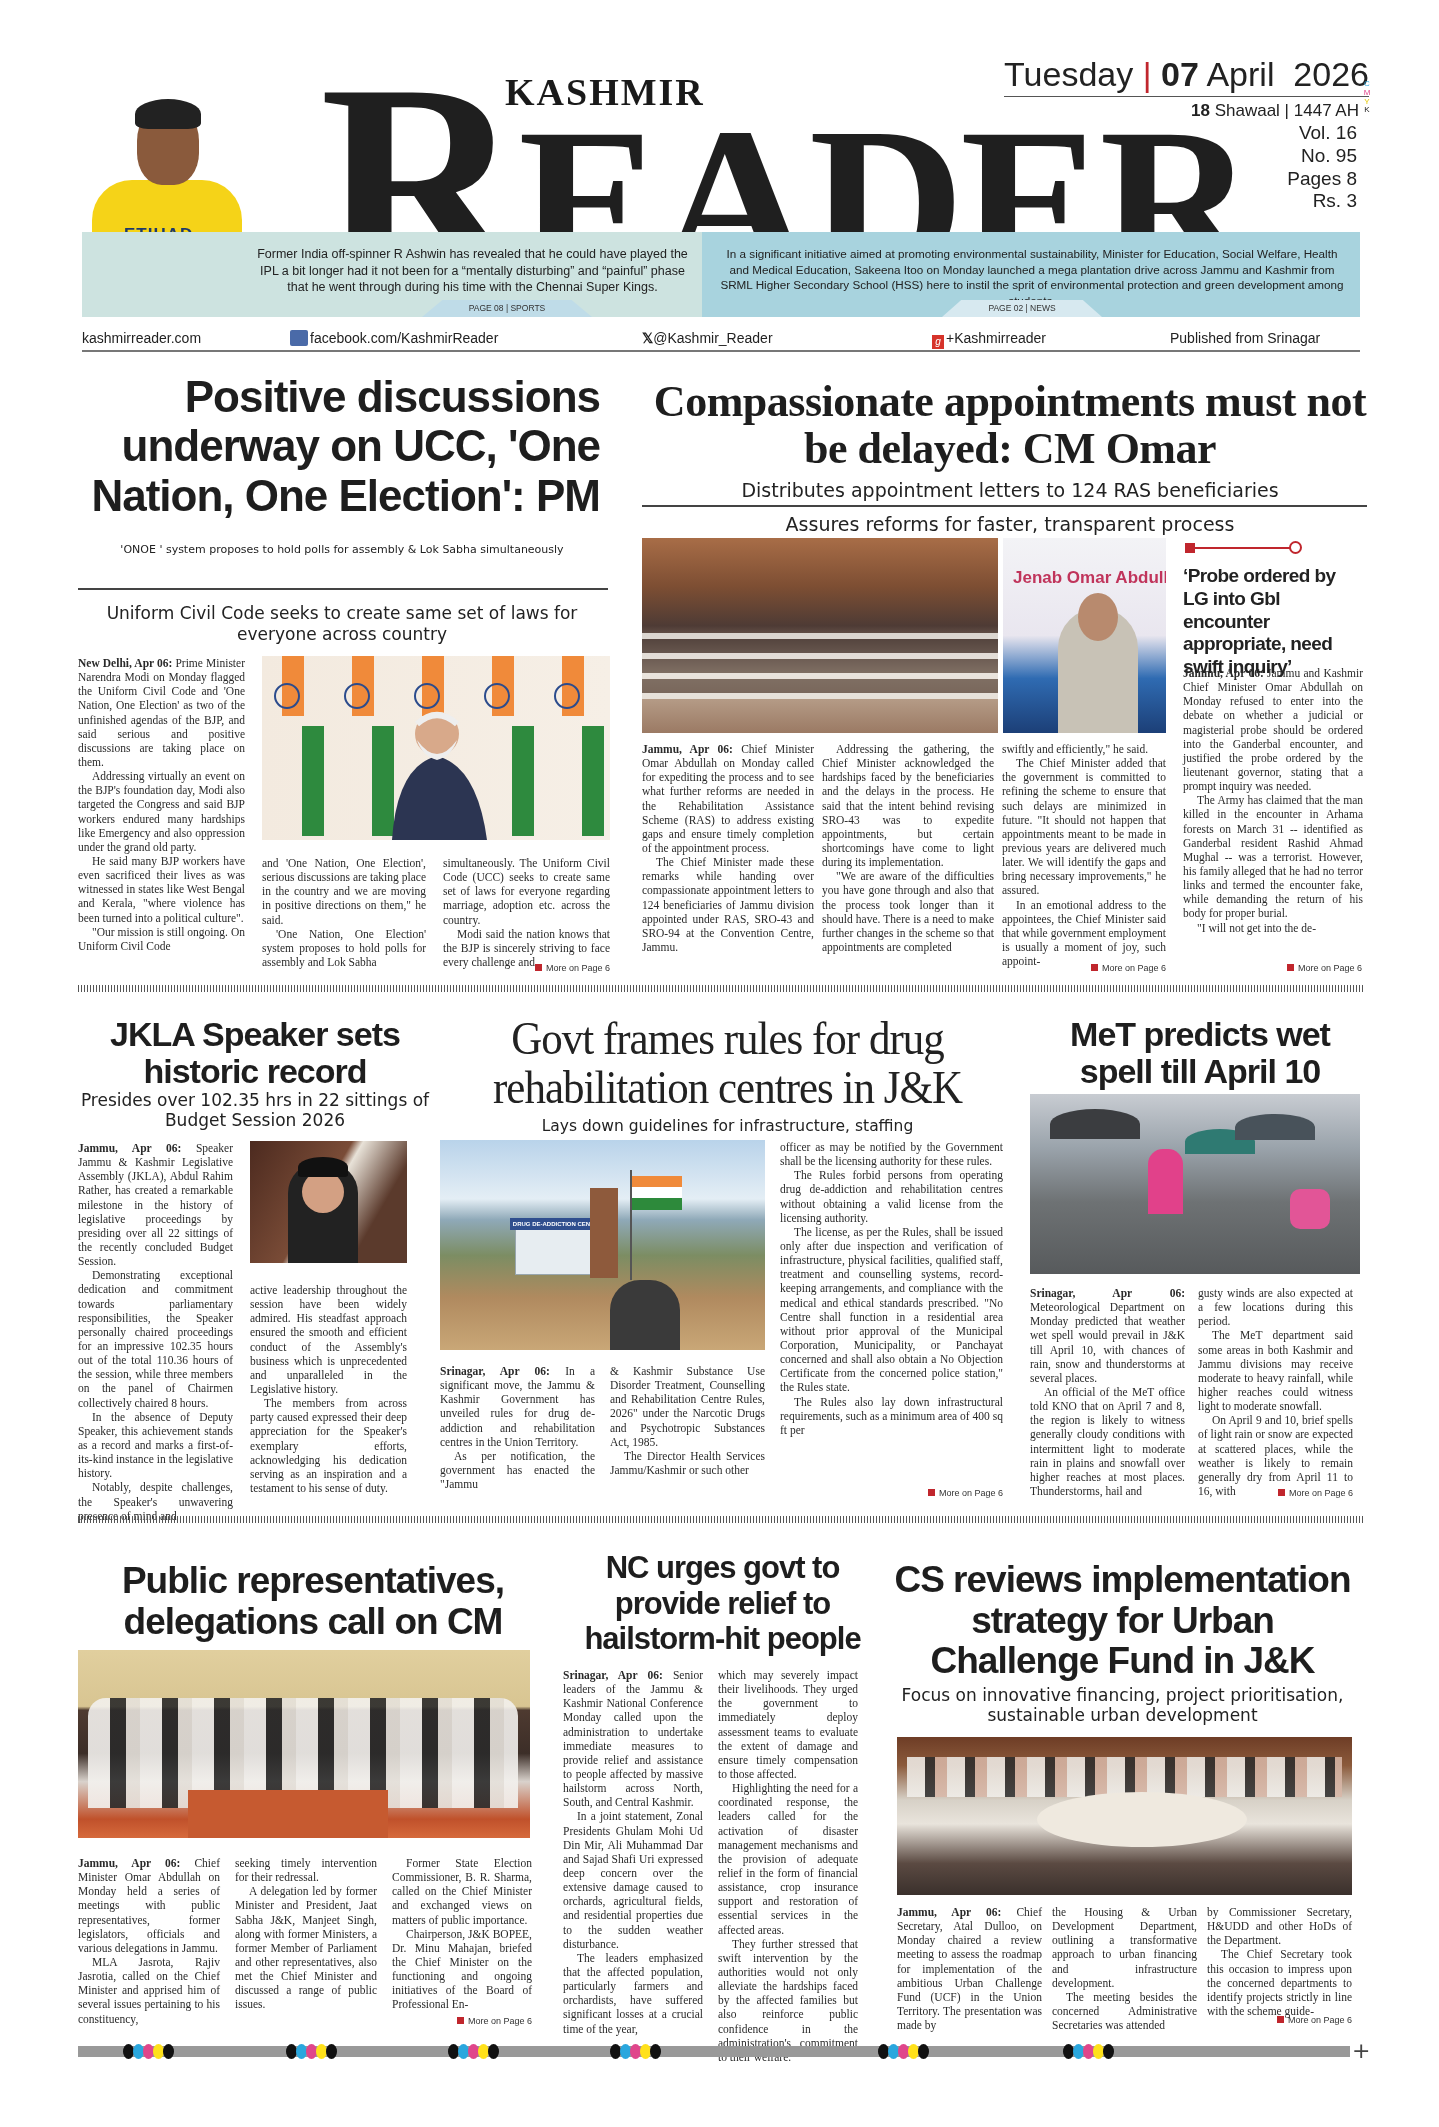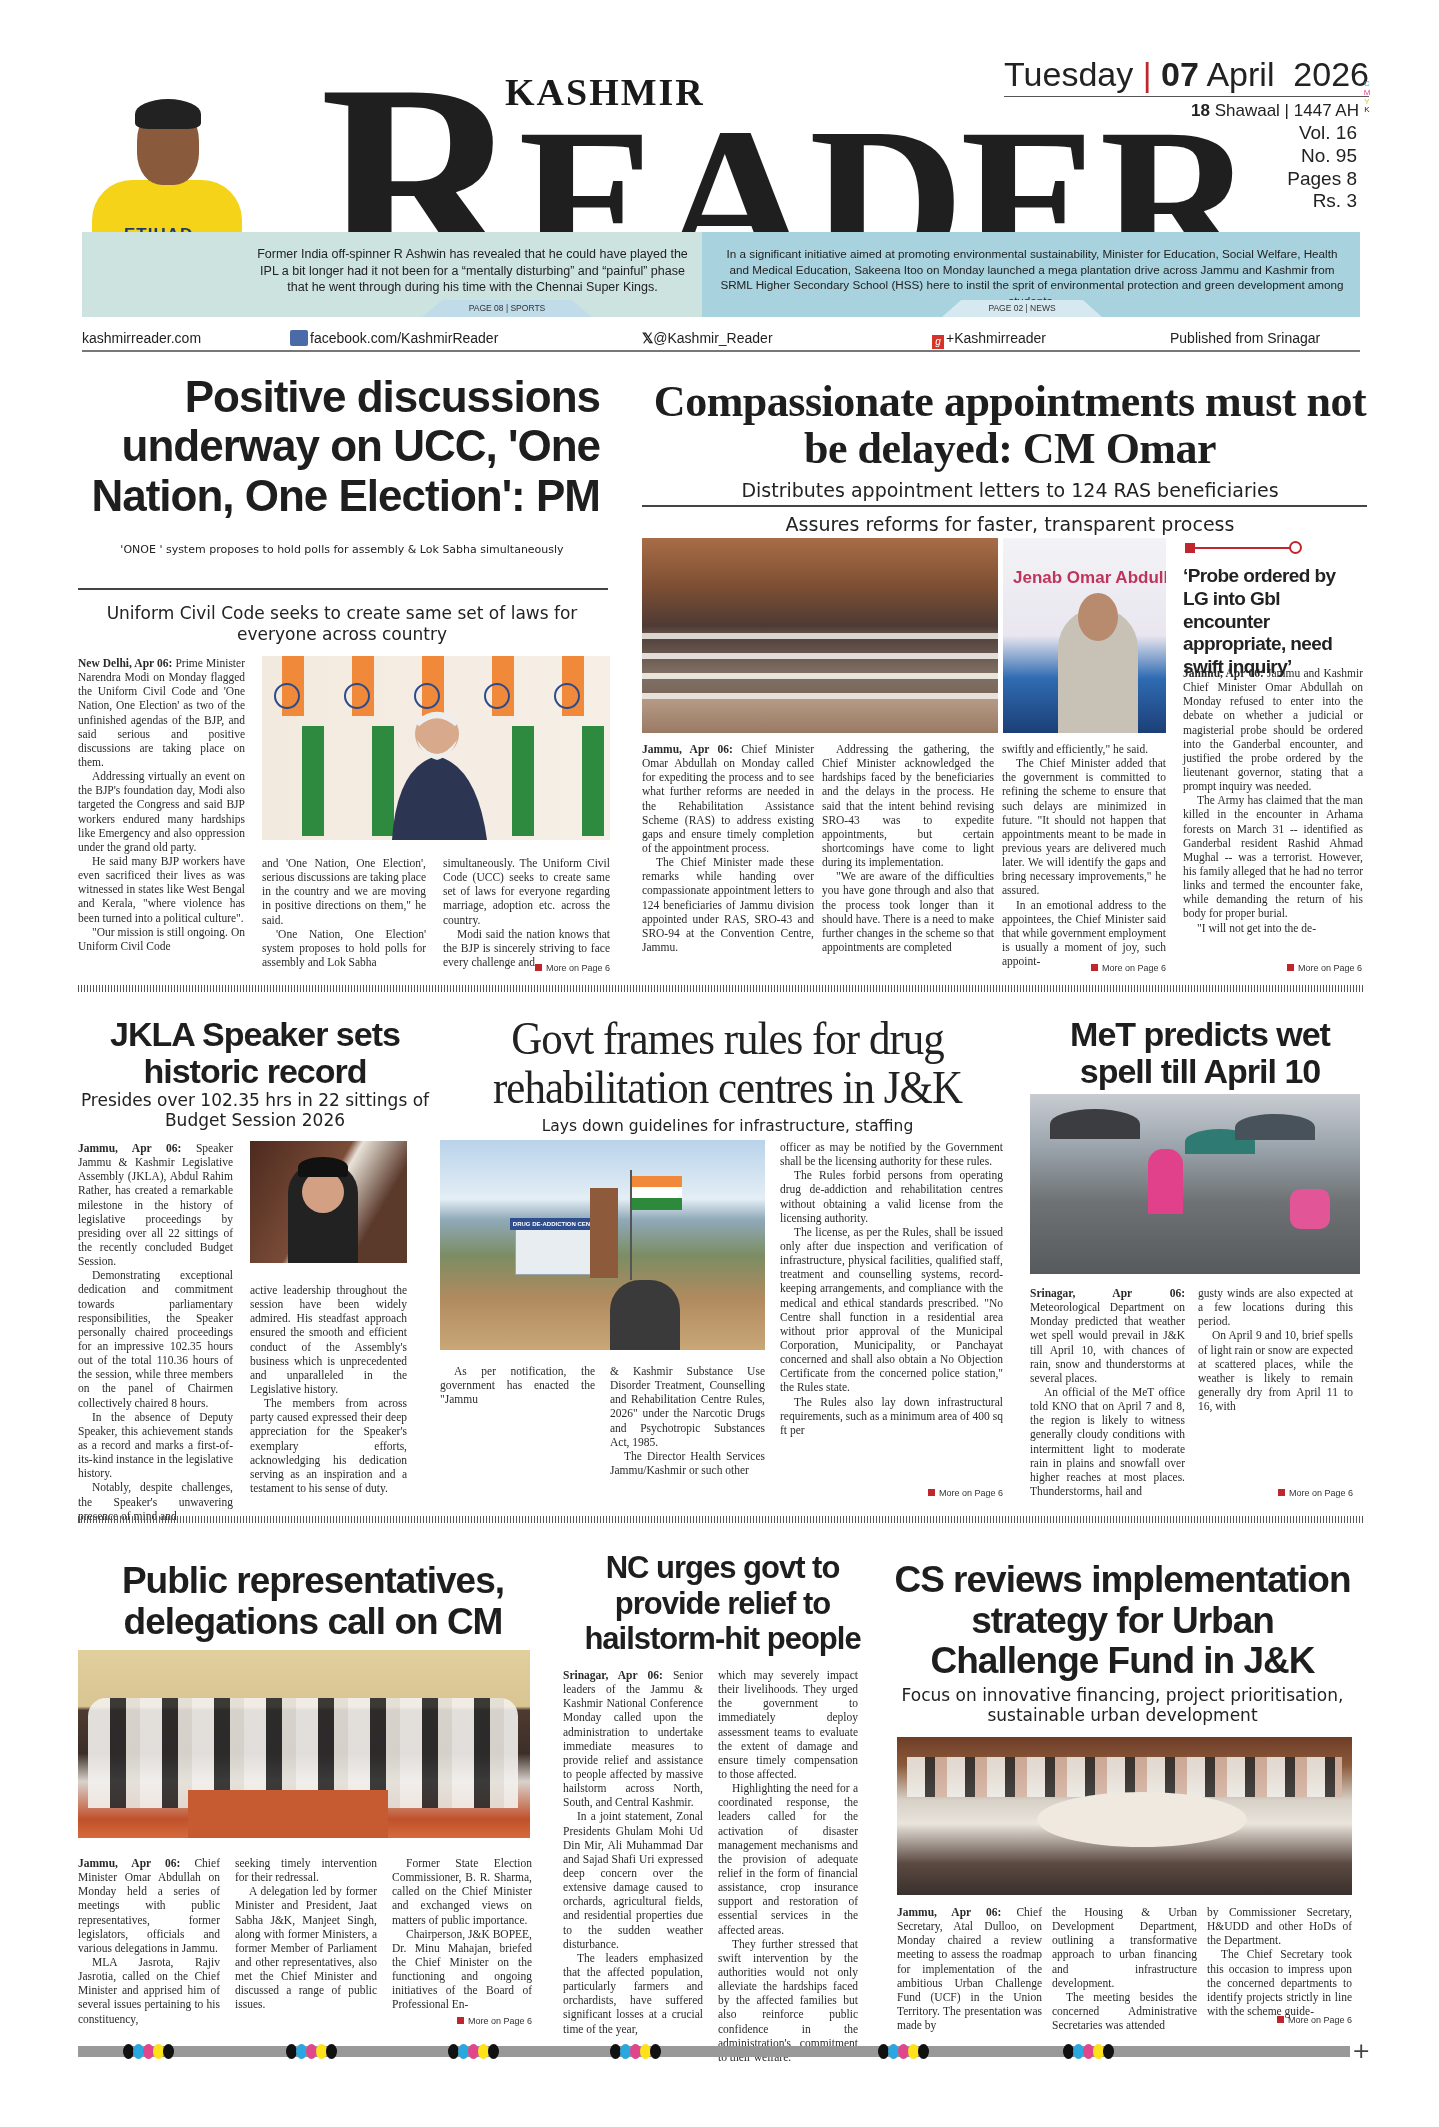--- a/index.html
+++ b/index.html
@@ -395,6 +395,7 @@
   </div>
   <div class="abs body" id="met-col2">
     <p class="first">gusty winds are also expected at a few locations during this period.</p>
+    <p>The MeT department said some areas in both Kashmir and Jammu divisions may receive moderate to heavy rainfall, while higher reaches could witness light to moderate snowfall.</p>
     <p>On April 9 and 10, brief spells of light rain or snow are expected at scattered places, while the weather is likely to remain generally dry from April 11 to 16, with</p>
   </div>
   <div class="abs more" id="met-more">More on Page 6</div>

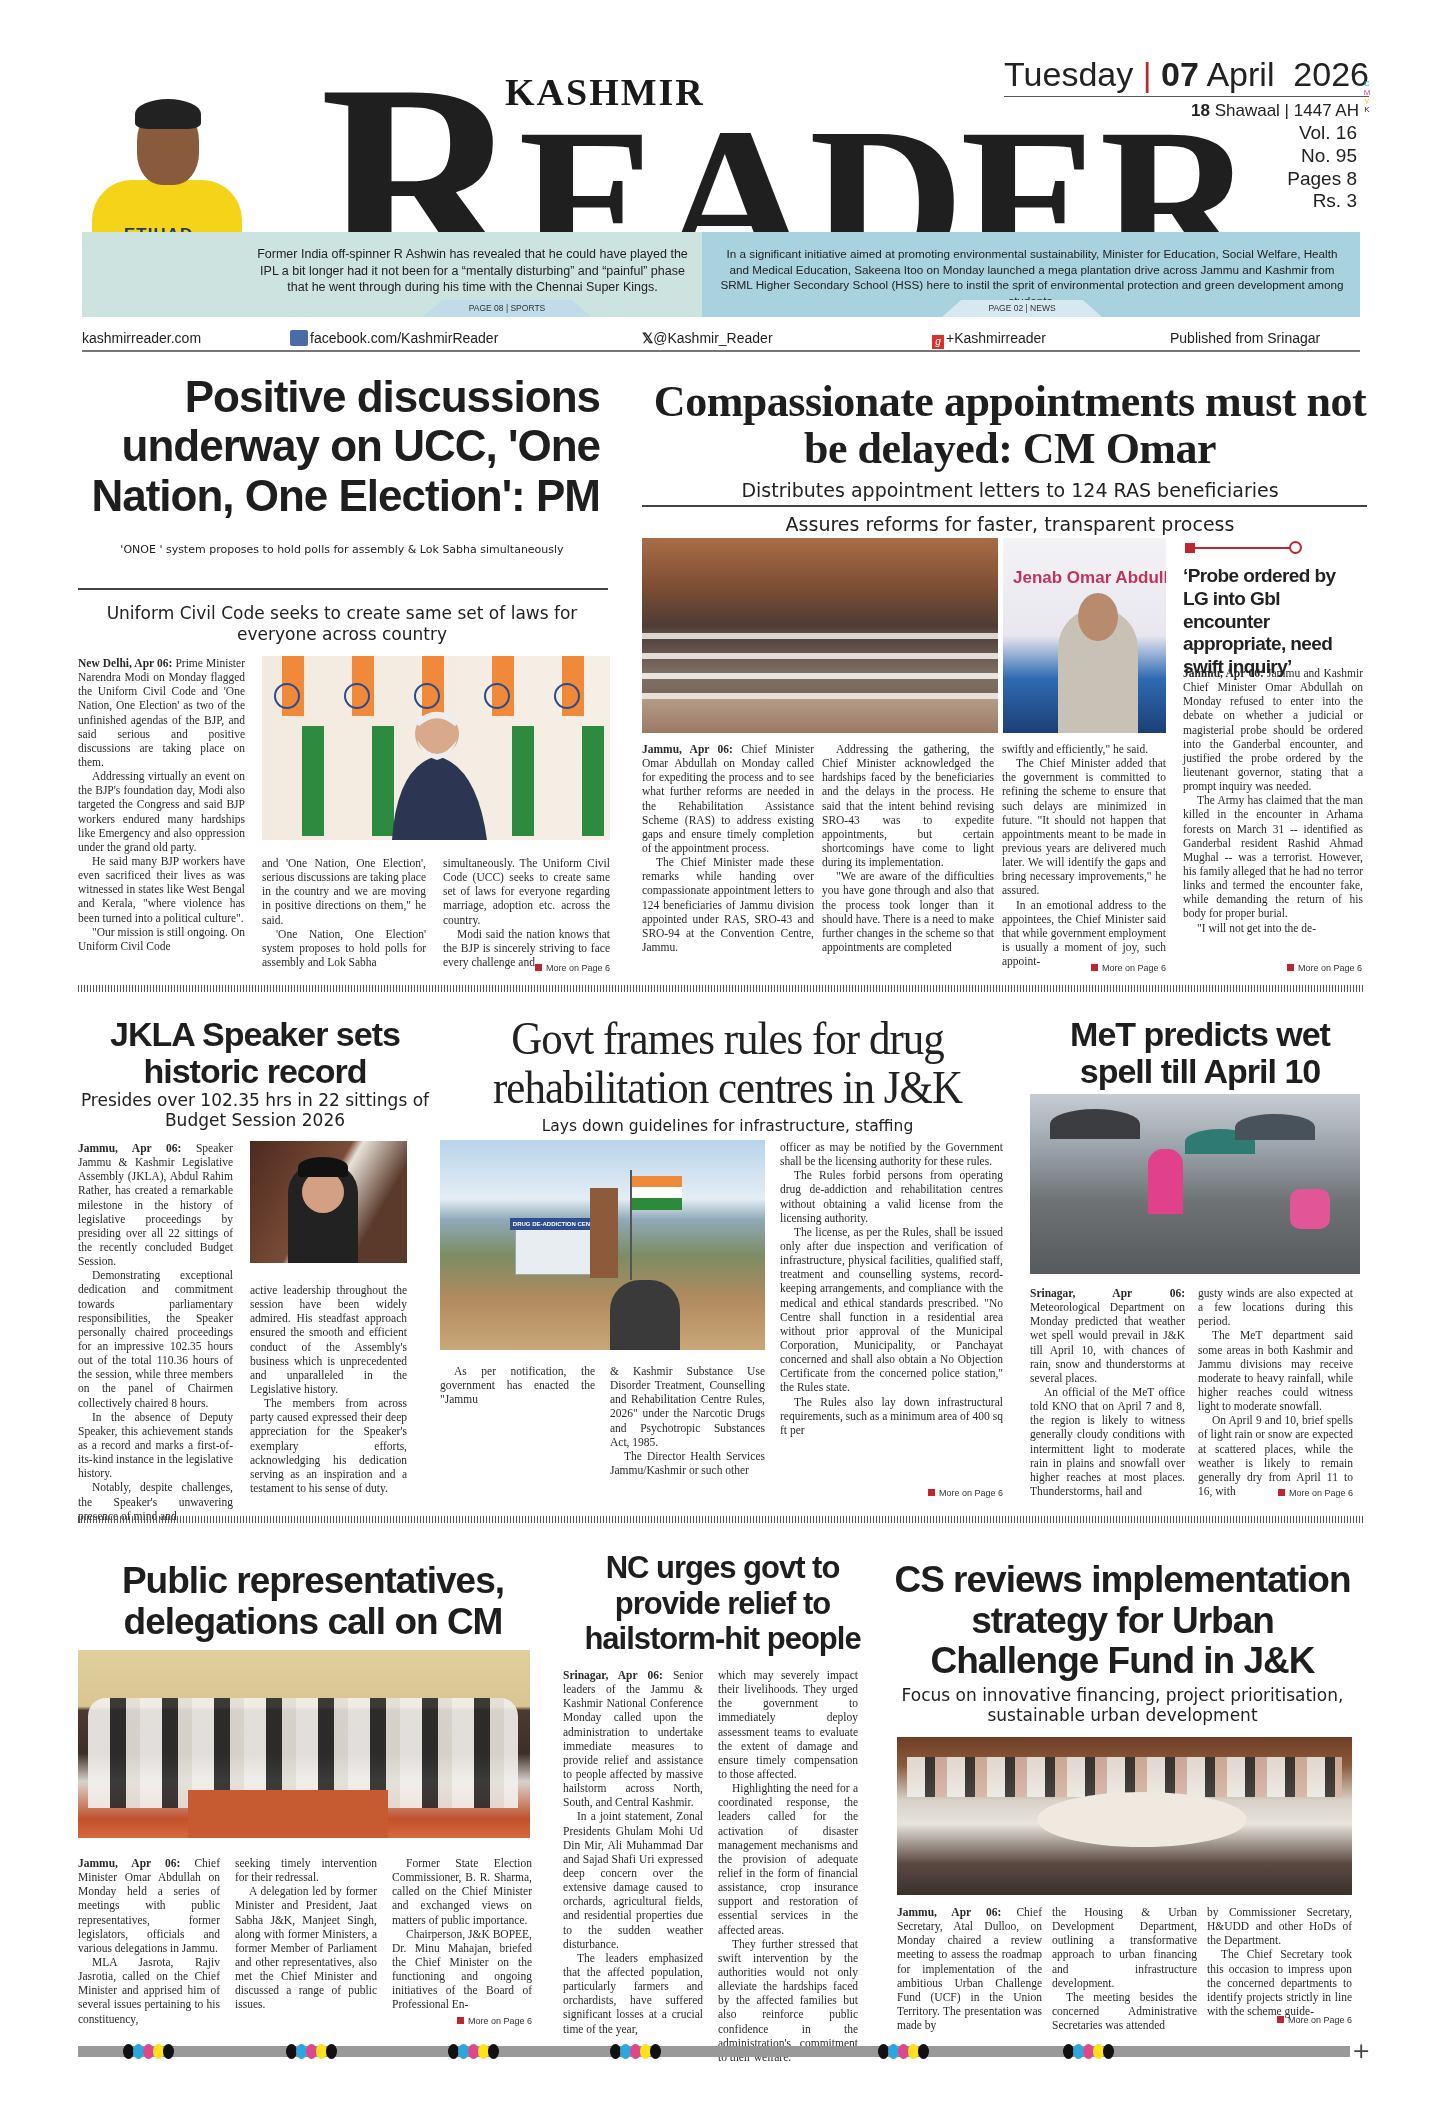--- a/index.html
+++ b/index.html
@@ -365,6 +365,7 @@
       <div class="man"></div>
   </div>
   <div class="abs body" id="drug-col1">
+    <p class="first"><b>Srinagar, Apr 06:</b> <span>In a significant move, the Jammu &amp; Kashmir Government has unveiled rules for drug de-addiction and rehabilitation centres in the Union Territory.</span></p>
     <p>As per notification, the government has enacted the "Jammu</p>
   </div>
   <div class="abs body" id="drug-col2">

